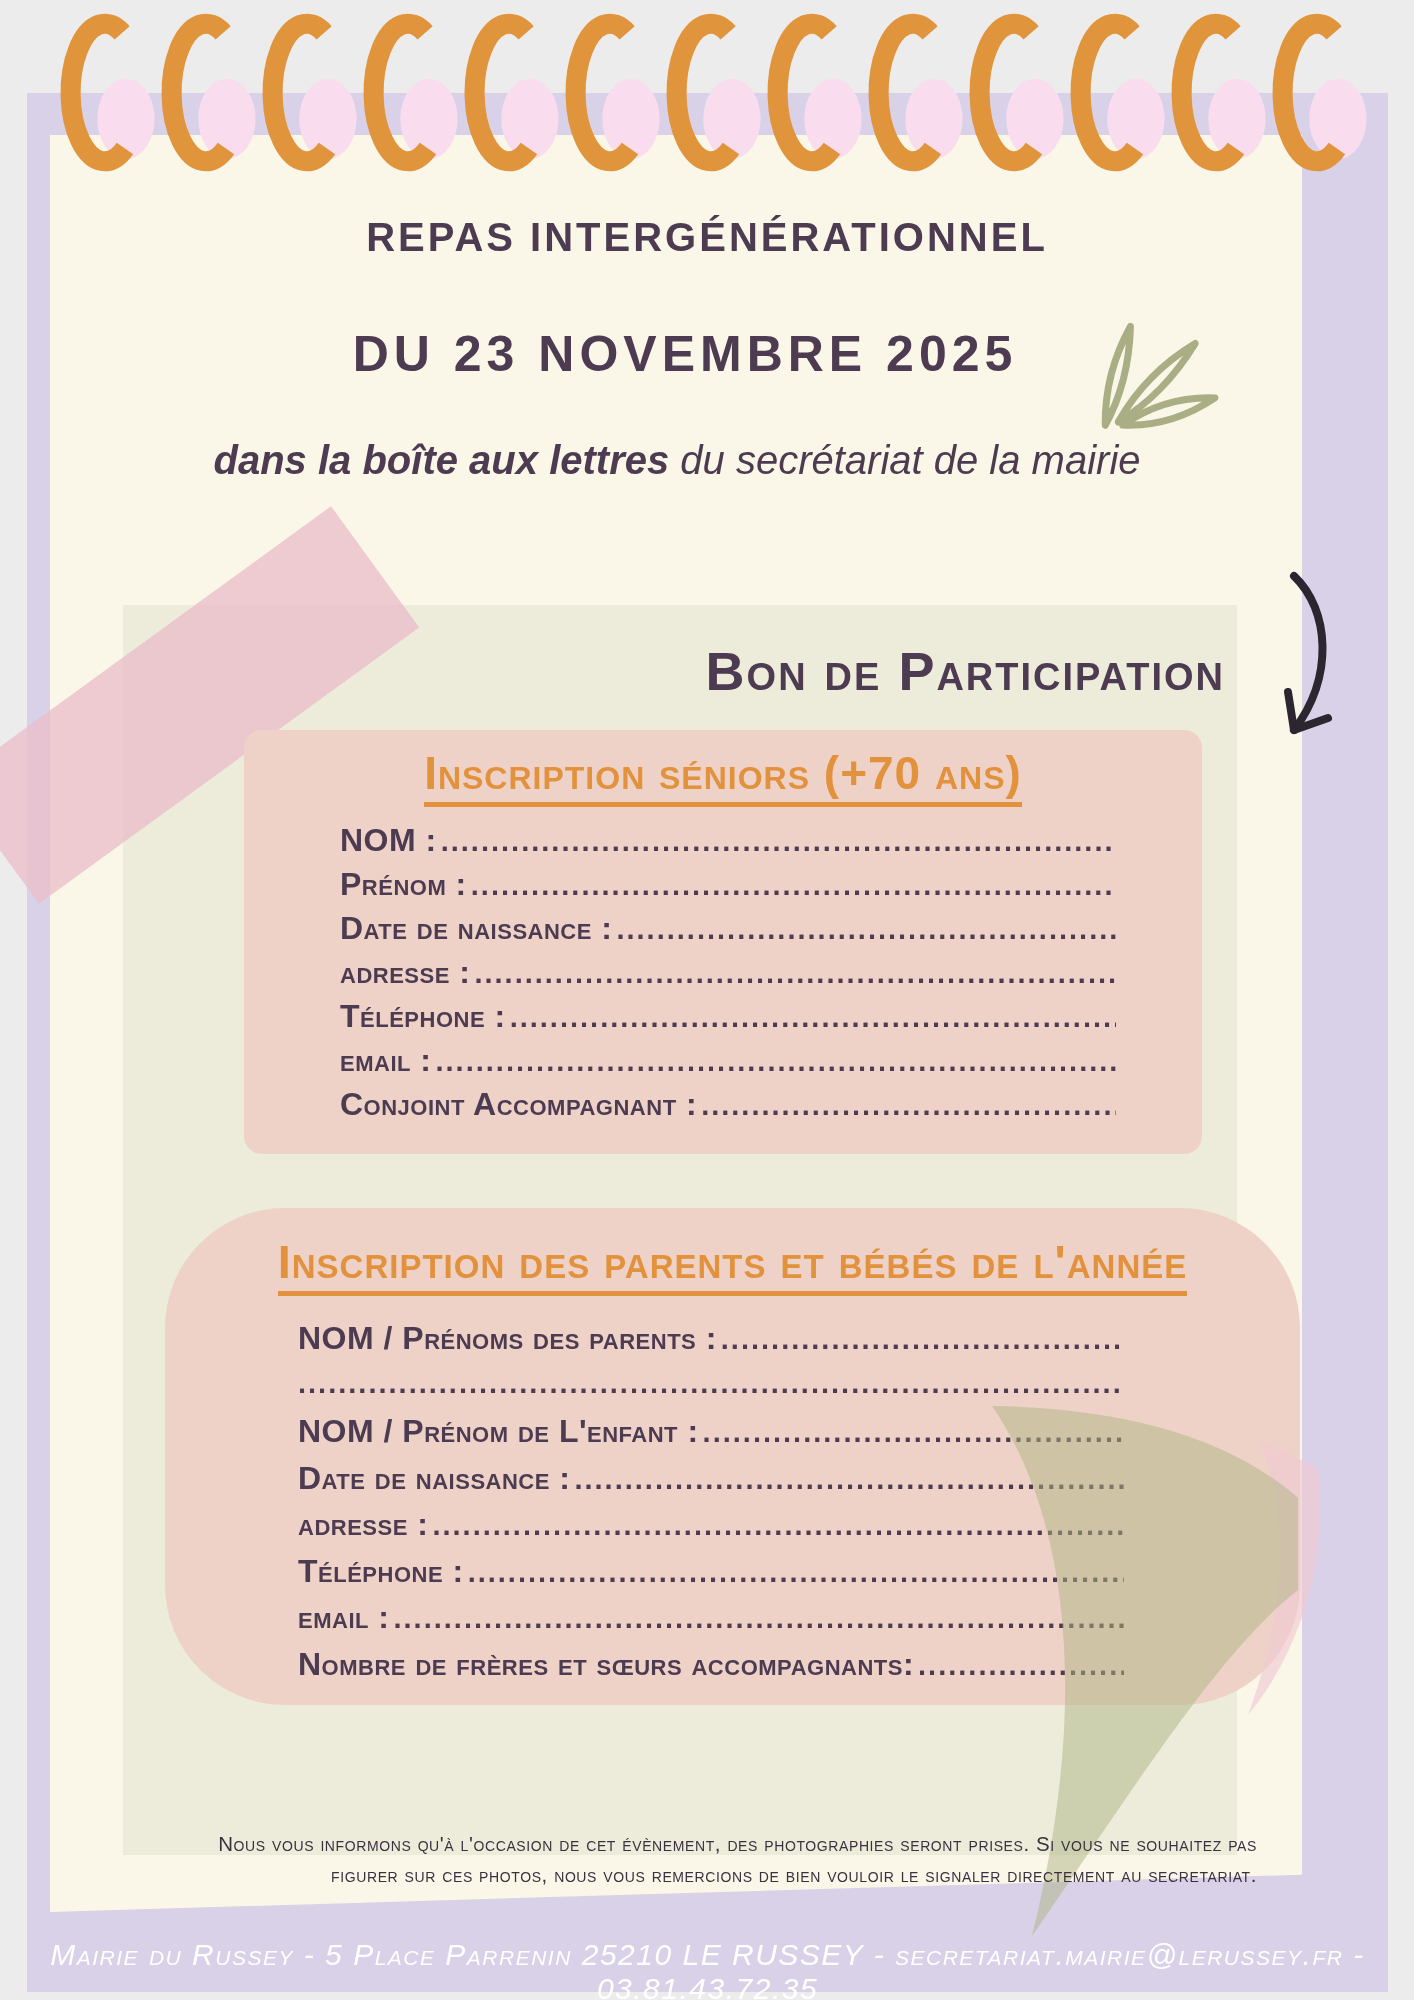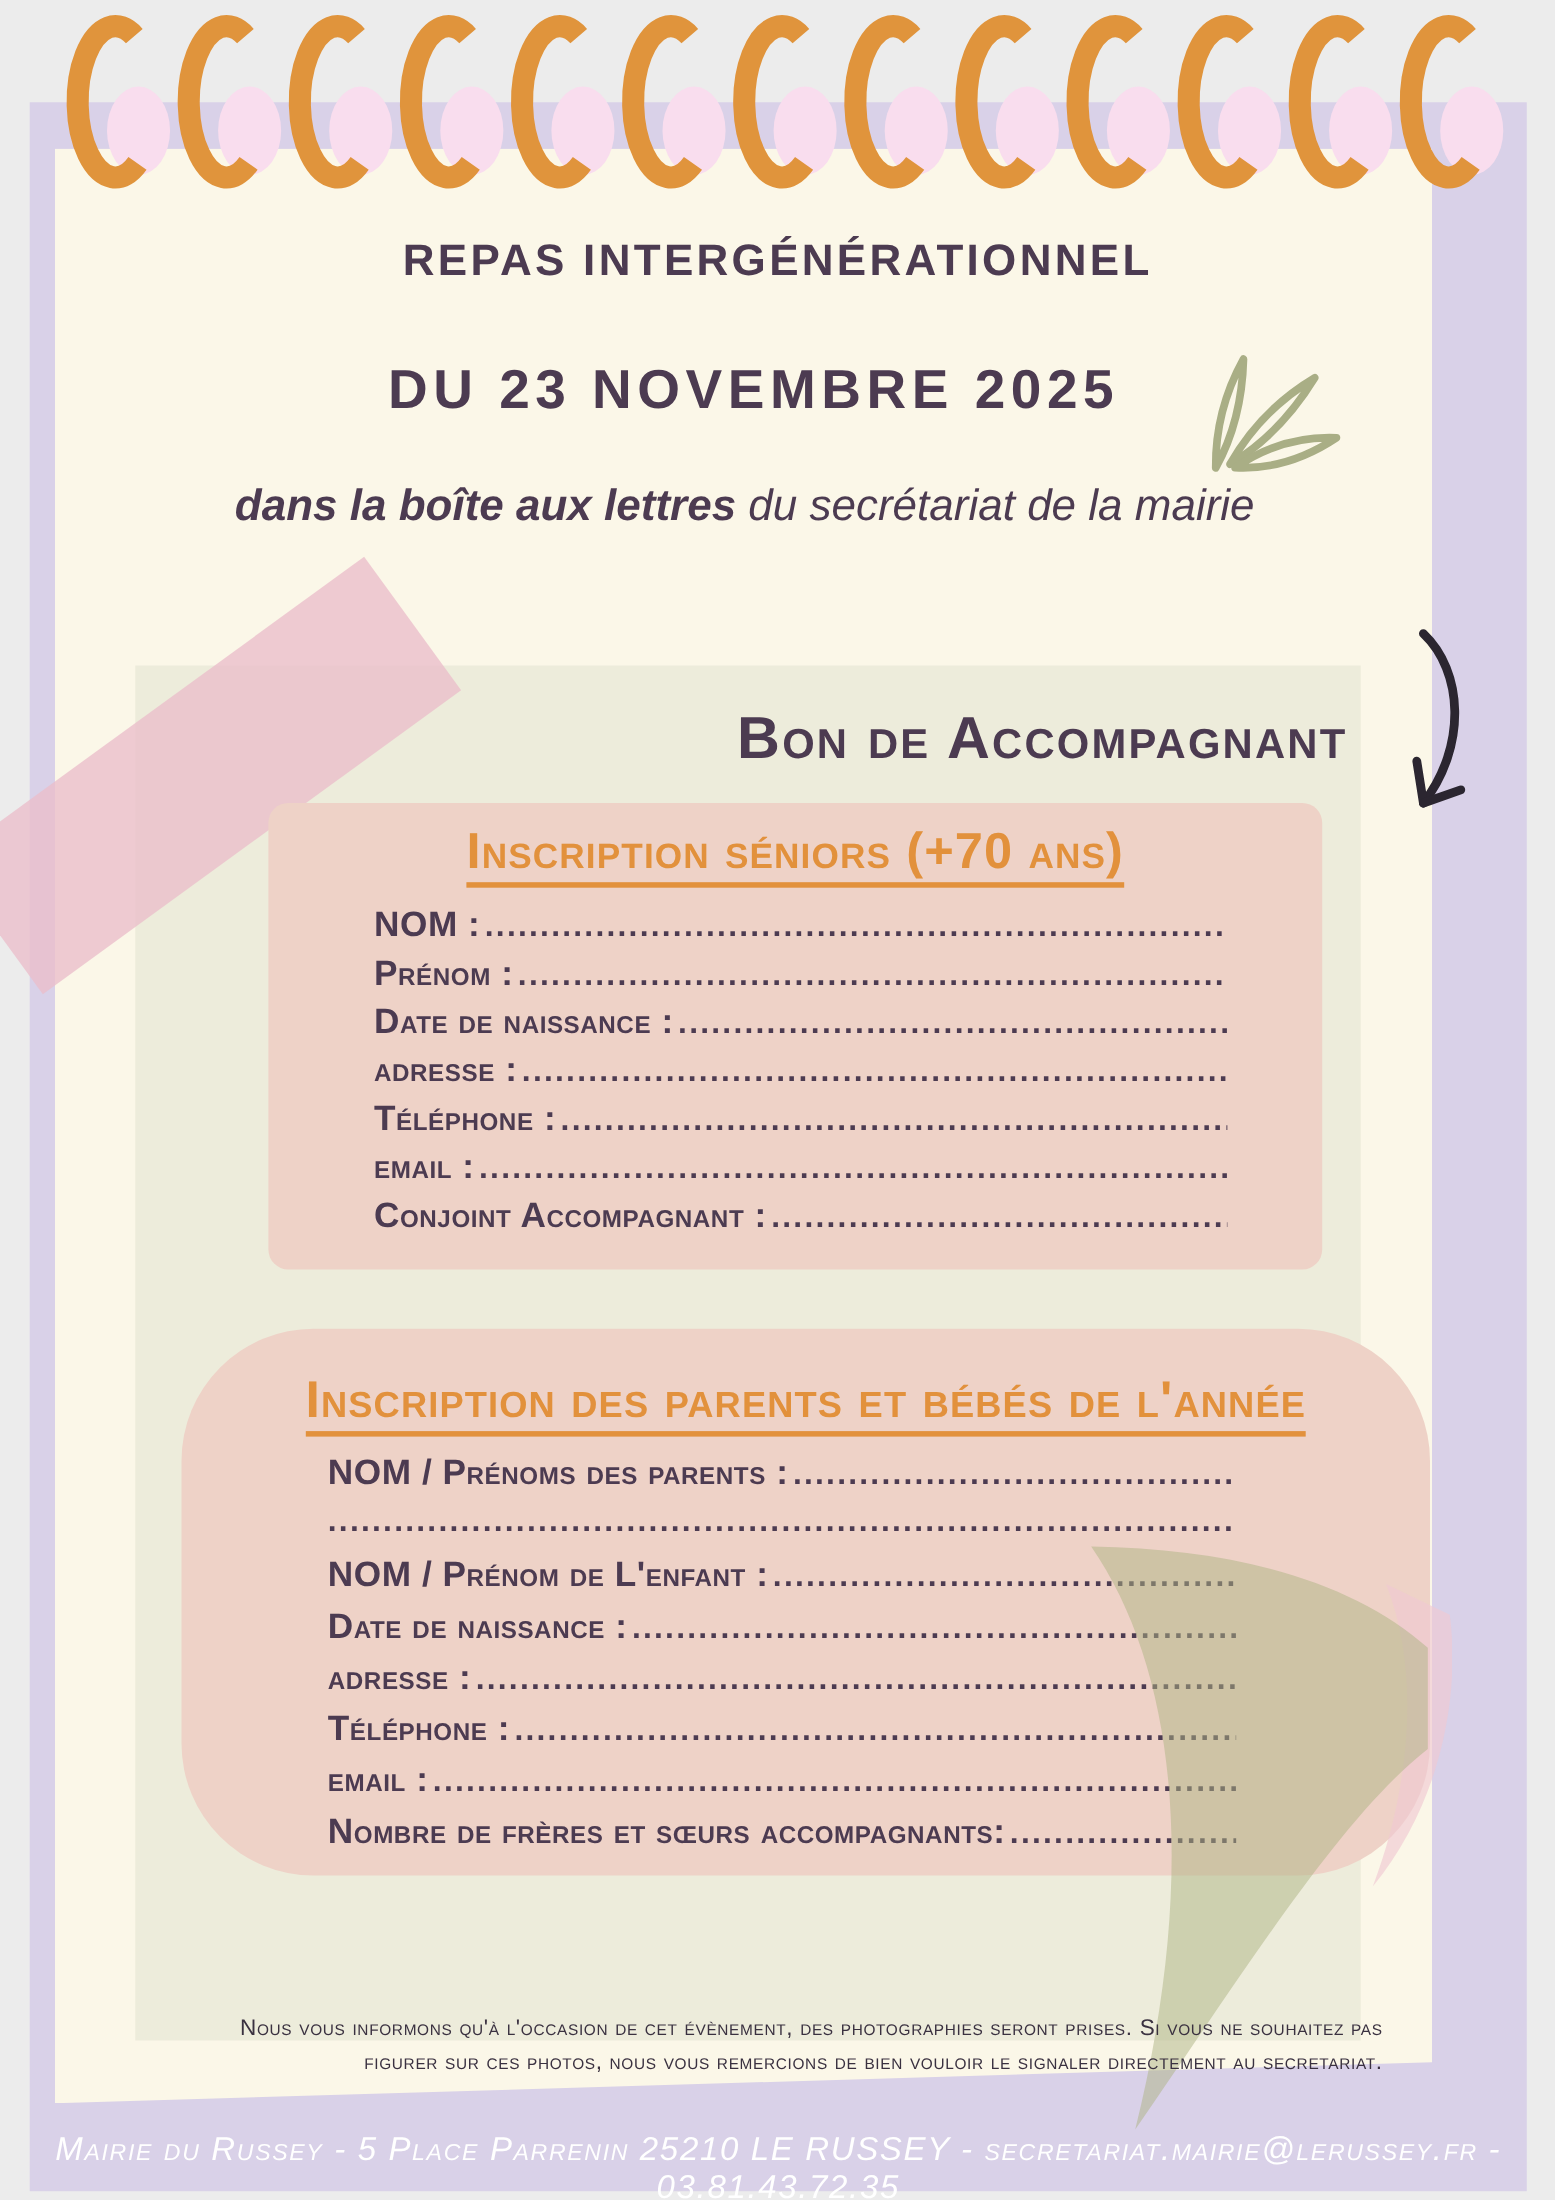--- a/index.html
+++ b/index.html
@@ -132,7 +132,7 @@
       <div><b>dans la boîte aux lettres</b><span> du secrétariat de la mairie</span></div>
     </div>
 
-  <div class="bon">Bon de Accompagnant</div>
+  <div class="bon">Bon de Participation</div>
 
   <svg class="arrow" viewBox="0 0 100 190">
     <g style="fill:none;stroke:var(--arrow);stroke-width:8;stroke-linecap:round;stroke-linejoin:round">

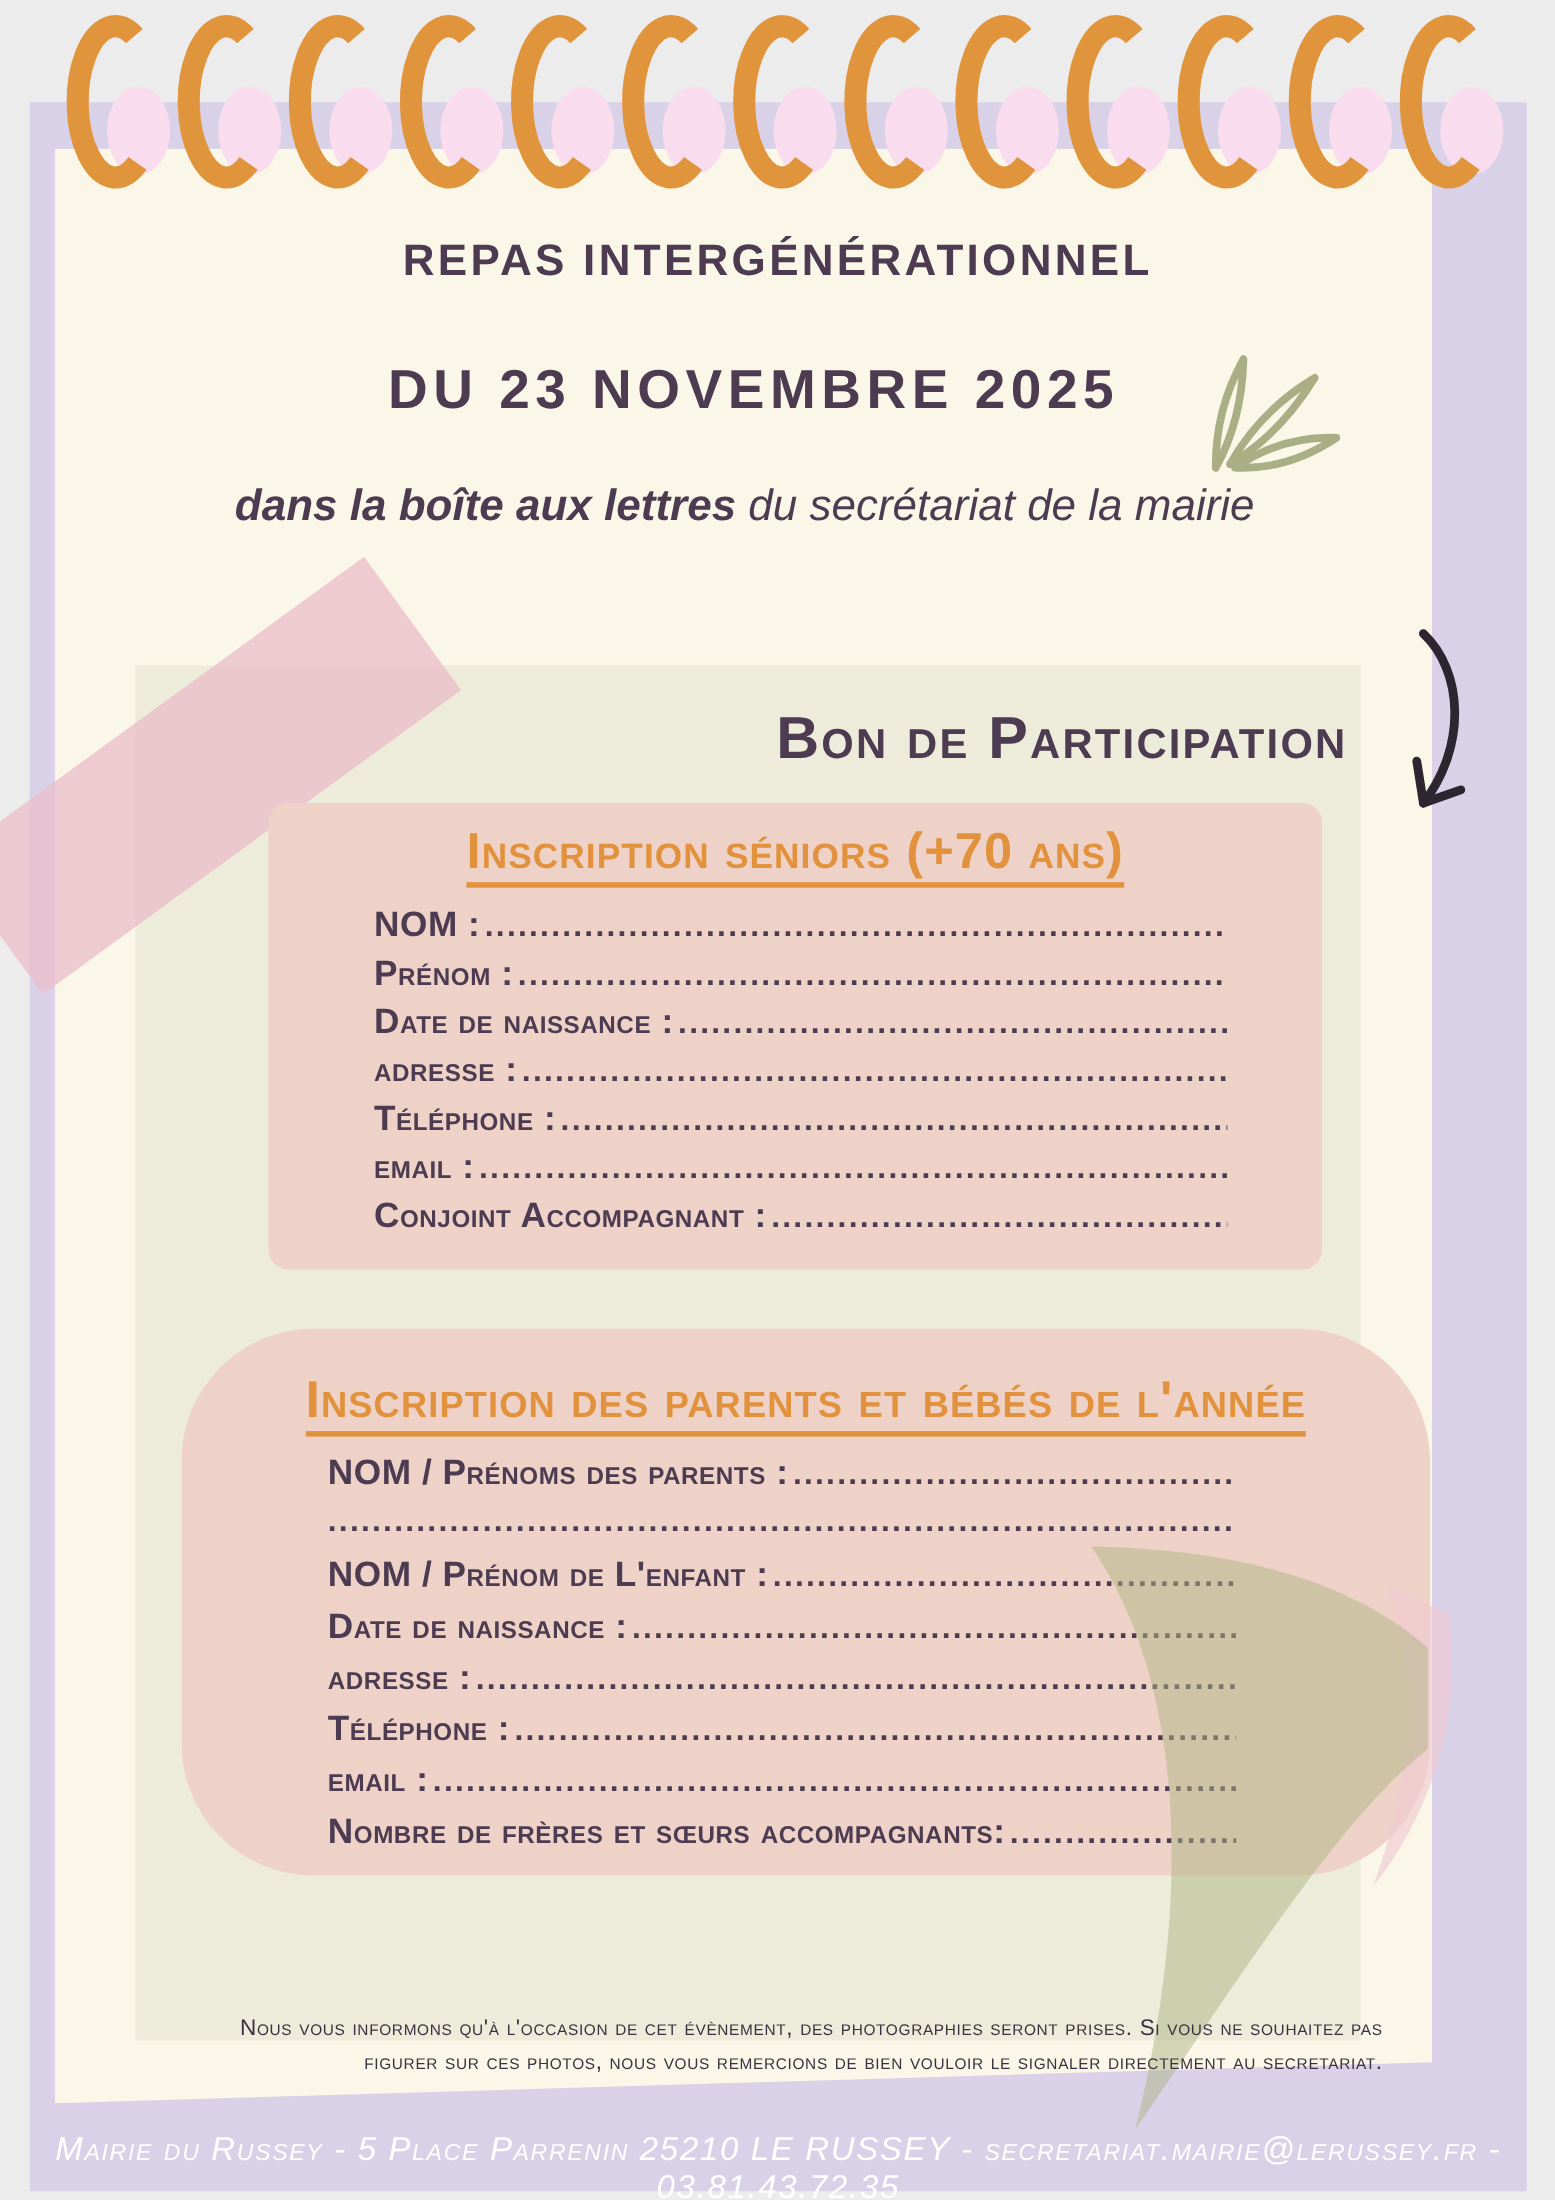--- a/index.html
+++ b/index.html
@@ -36,7 +36,7 @@
   .box2{left:165px;top:1208px;width:1135px;height:497px;border-radius:120px}
   .boxhead{text-align:center;color:var(--orange);font-weight:bold;font-variant:small-caps;letter-spacing:1px}
   .box1 .boxhead{margin-top:16px;font-size:46px}
-  .box2 .boxhead{margin-top:36px;font-size:47px}
+  .box2 .boxhead{margin-top:26px;font-size:47px}
   .boxhead span{border-bottom:5px solid var(--orange);padding-bottom:3px}
   .rows{position:absolute}
   .box1 .rows{top:92px;left:96px;right:86px}

